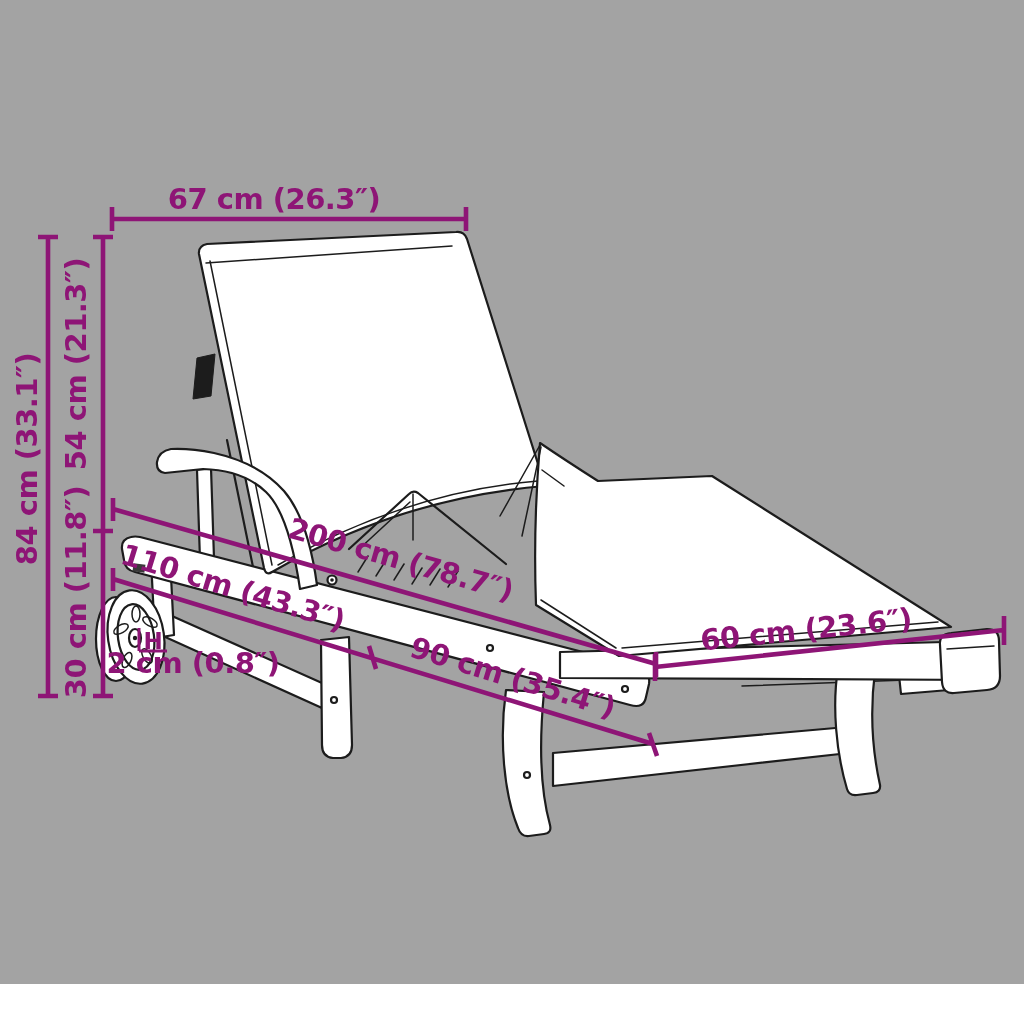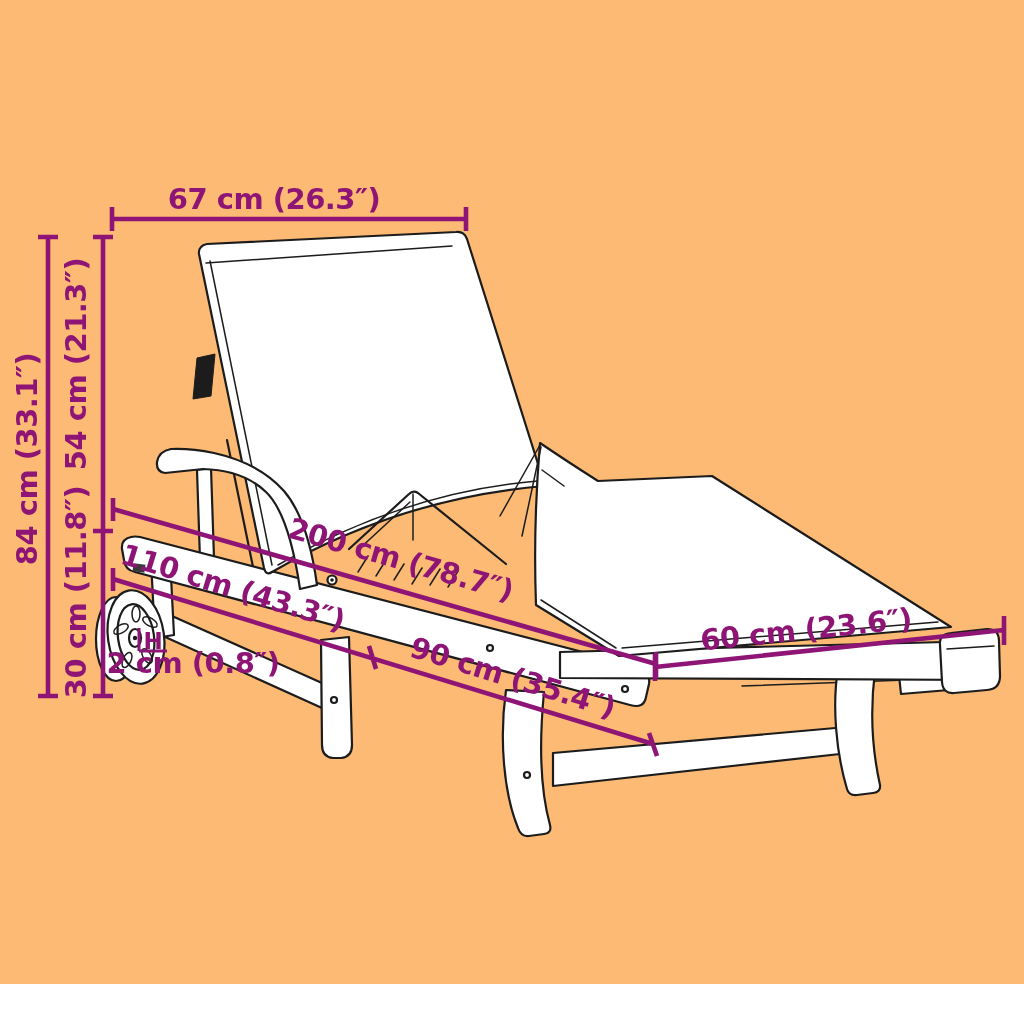--- a/index.html
+++ b/index.html
@@ -3,7 +3,7 @@
 <meta charset="utf-8">
 <style>
   html,body{margin:0;padding:0;background:#ffffff;}
-  .stage{width:1024px;height:984px;position:relative;background:#fdba74;overflow:hidden;}
+  .stage{width:1024px;height:984px;position:relative;background:#a3a3a3;overflow:hidden;}
   svg{display:block;}
   .dim-text{
     font-family:"DejaVu Sans","Liberation Sans",sans-serif;

